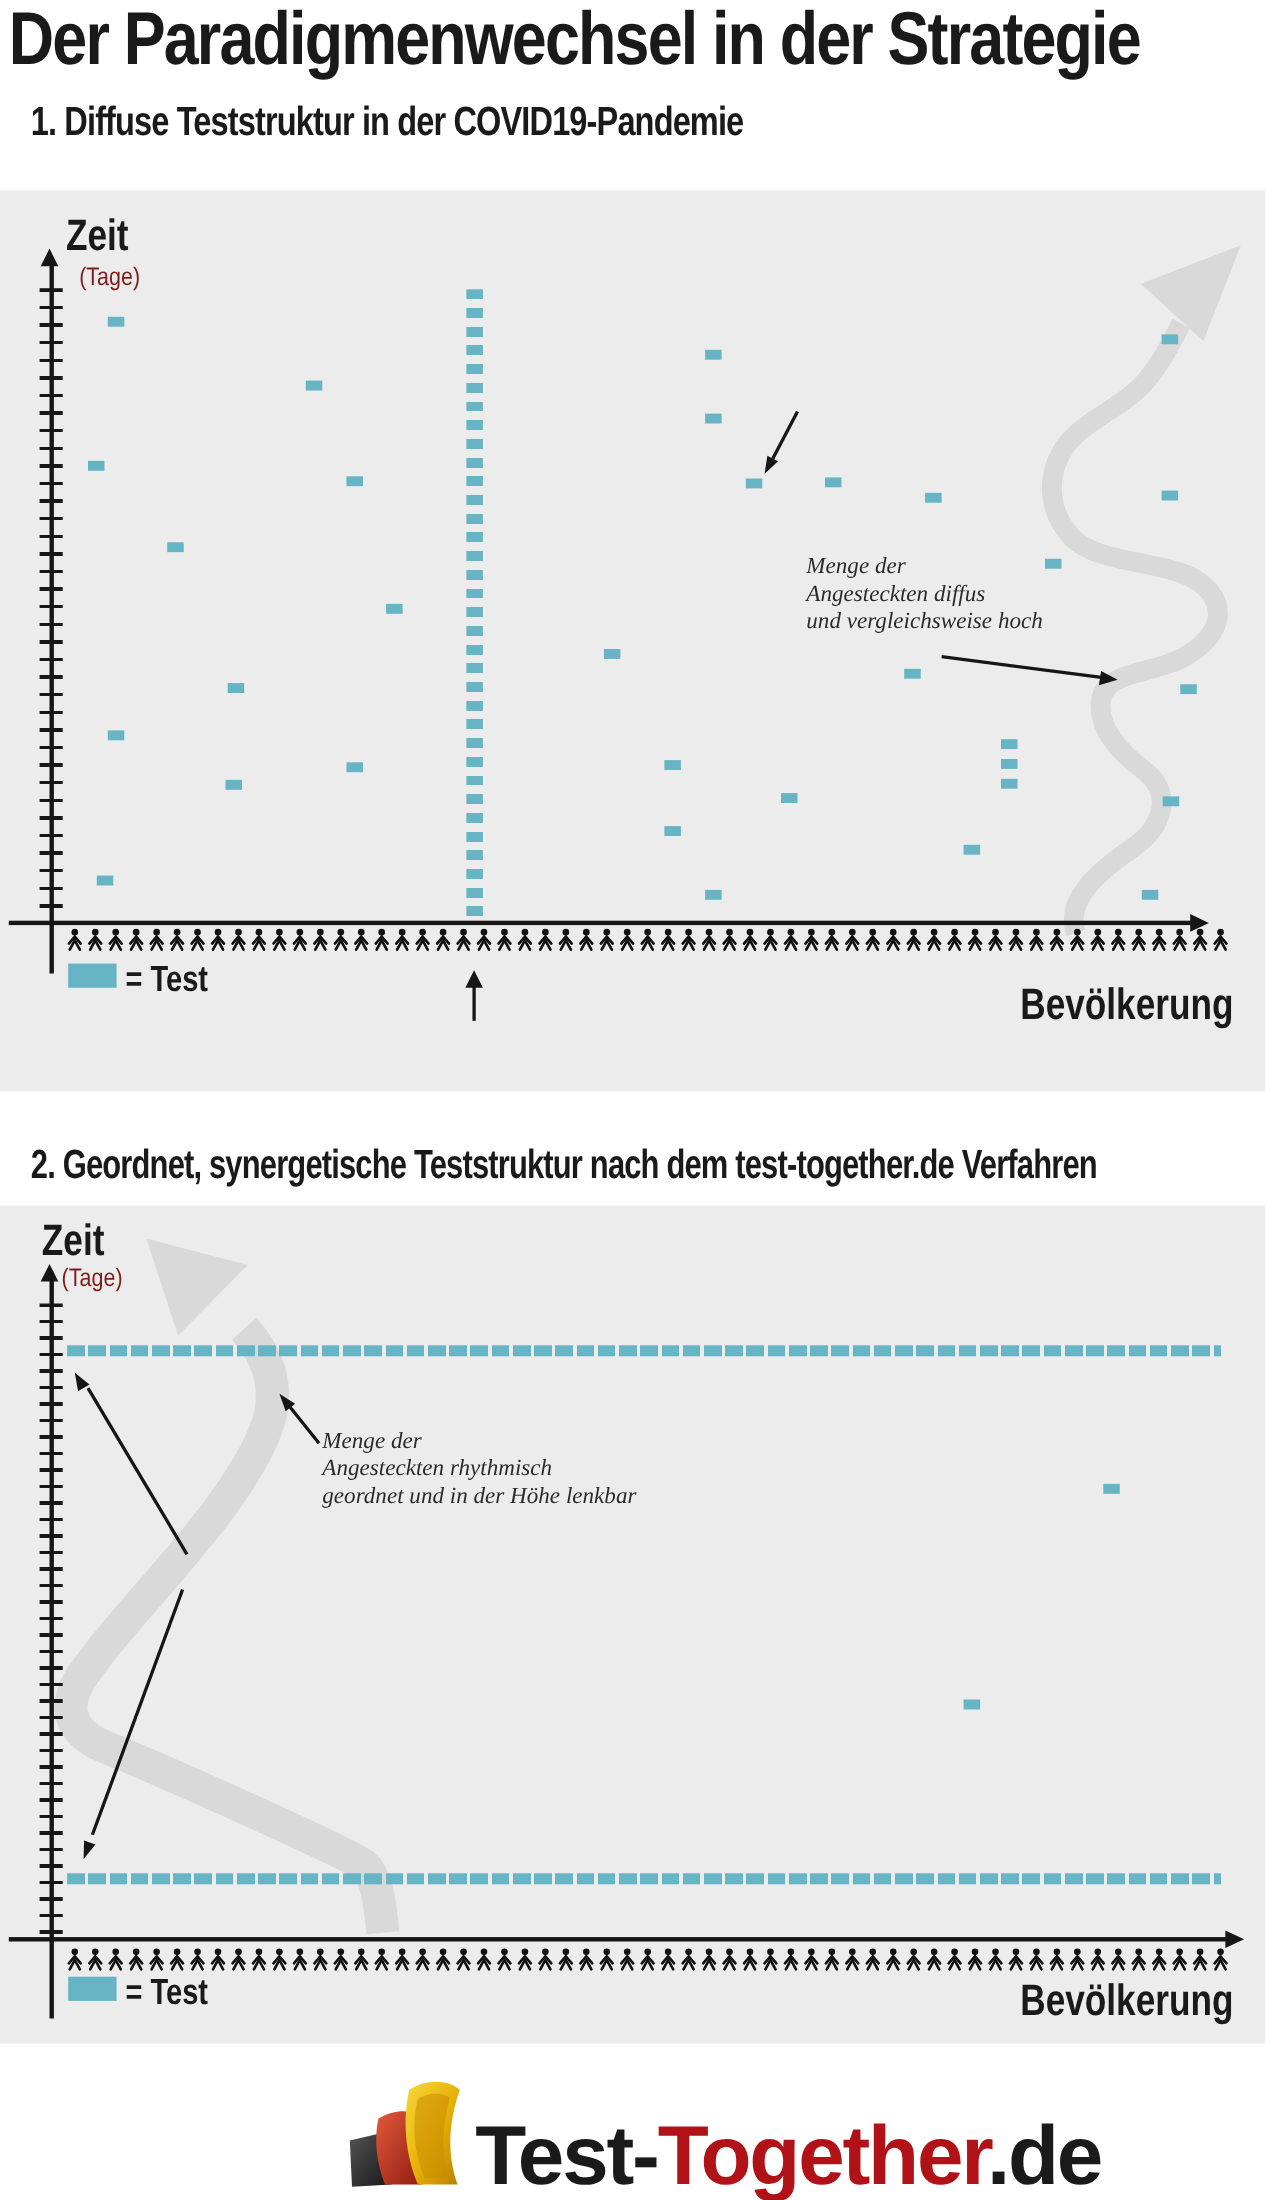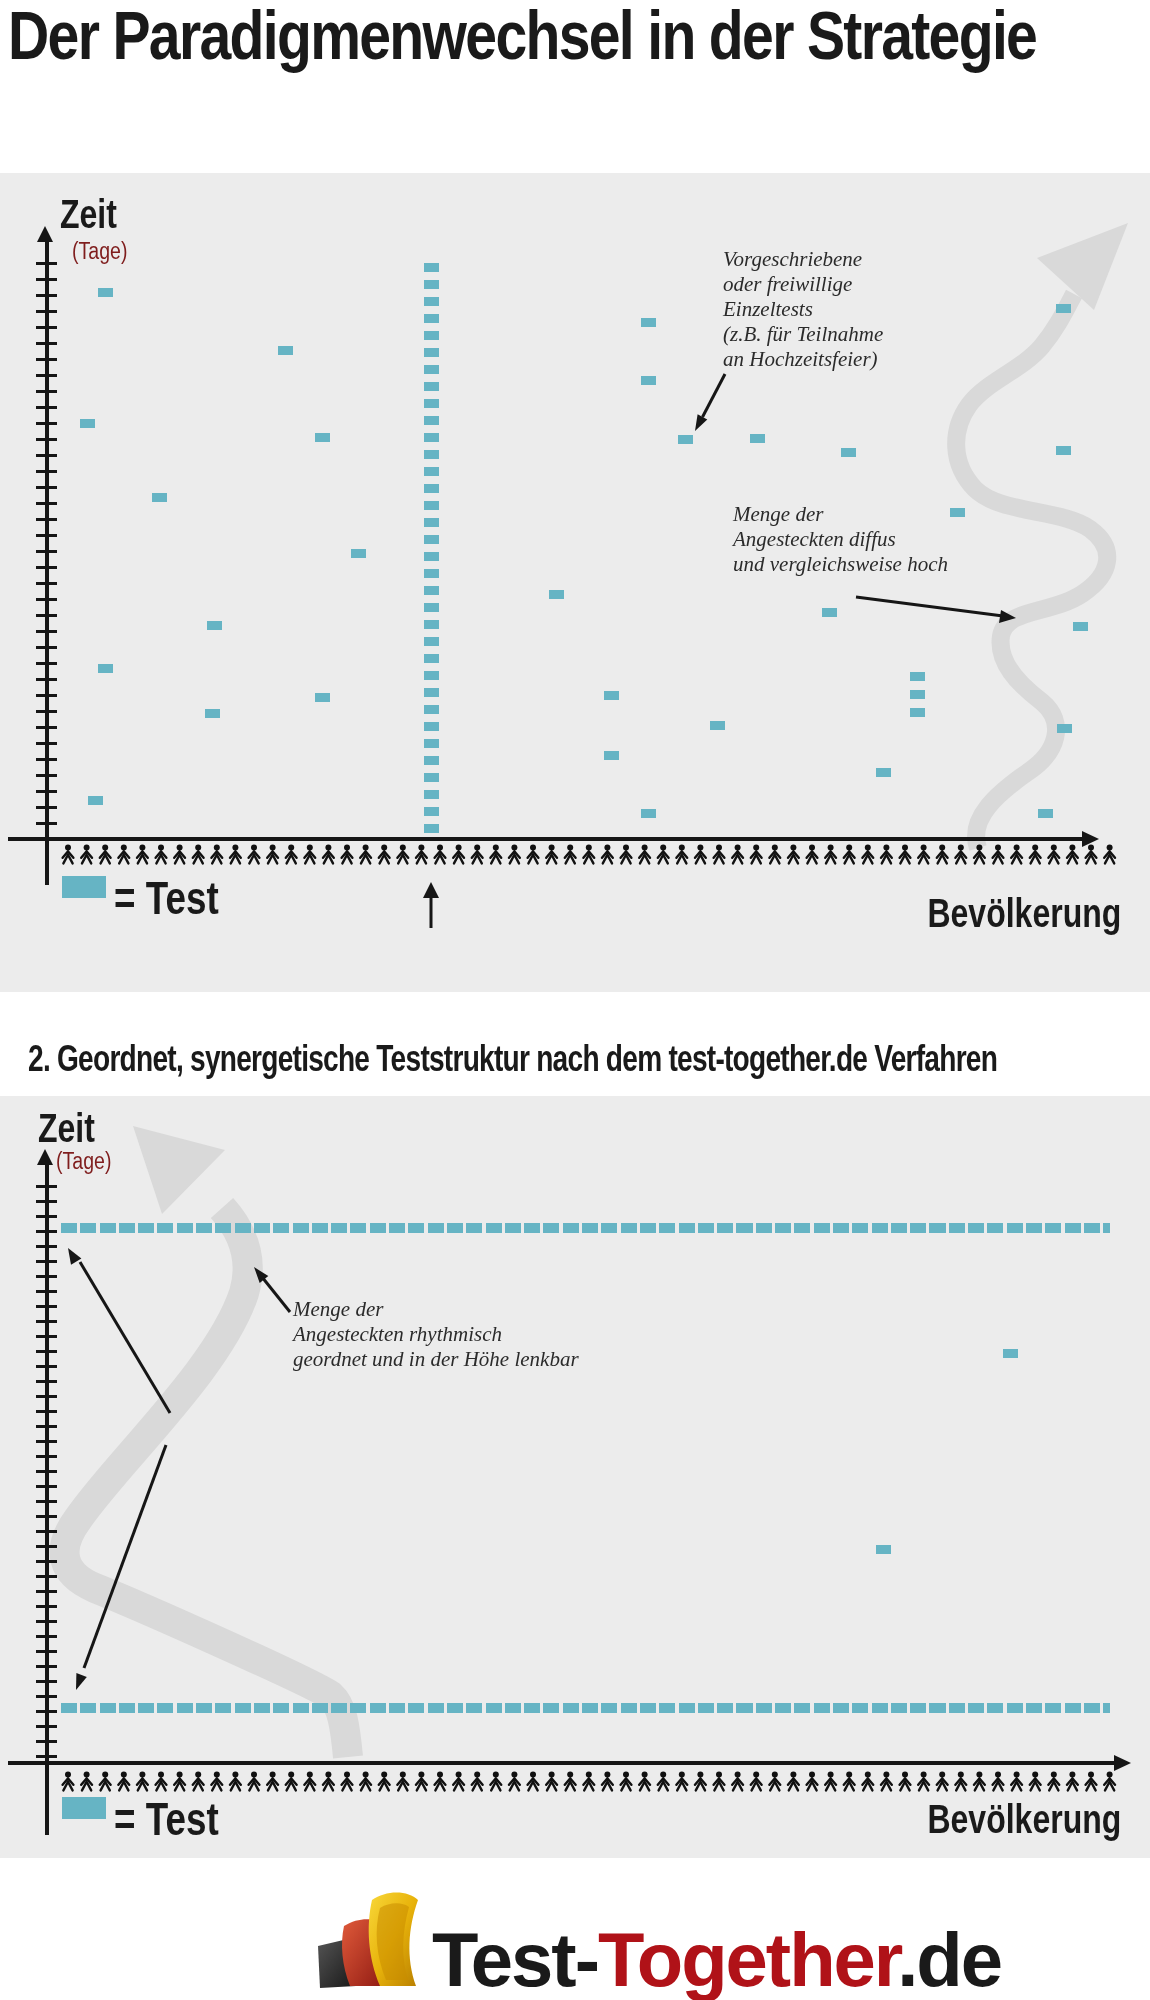--- a/index.html
+++ b/index.html
@@ -44,6 +44,7 @@
 <div class="page">
 
   <div class="abs title"><span class="cond" style="transform:scaleX(.84);">Der Paradigmenwechsel in der Strategie</span></div>
+  <div class="abs h1"><span class="cond">1. Diffuse Teststruktur in der COVID19-Pandemie</span></div>
   <div class="abs h2"><span class="cond" style="transform:scaleX(.76);">2. Geordnet, synergetische Teststruktur nach dem test-together.de Verfahren</span></div>
 
   <div class="abs panel" id="panel1"></div>

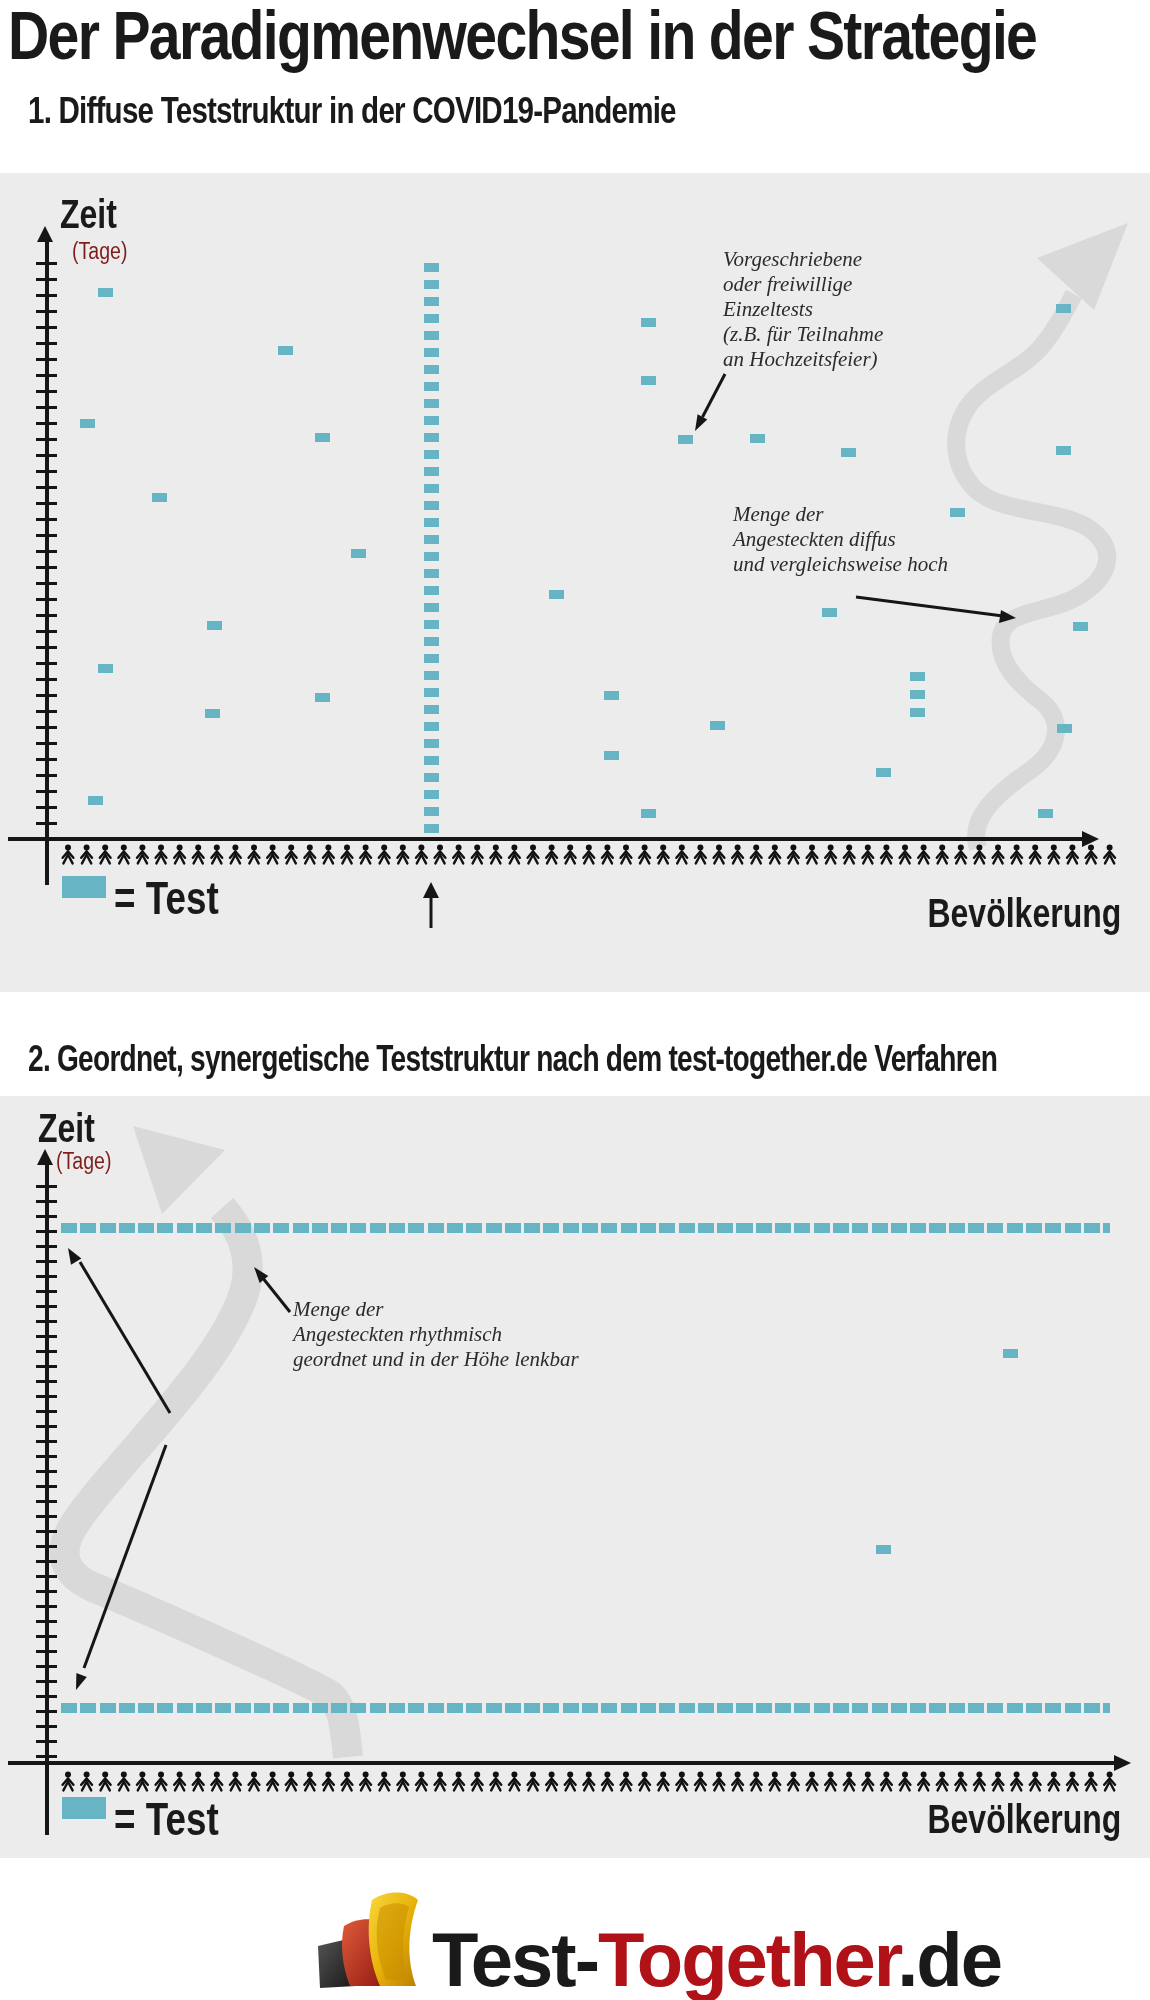--- a/index.html
+++ b/index.html
@@ -108,11 +108,6 @@
   <div class="abs haxis" style="left:8px;top:837px;width:1076px;"></div>
   <div class="abs arrow-right" style="left:1082px;top:831px;"></div>
 
-  <div class="abs ann" style="left:723px;top:247px;">Vorgeschriebene
-oder freiwillige
-Einzeltests
-(z.B. für Teilnahme
-an Hochzeitsfeier)</div>
   <div class="abs ann" style="left:733px;top:502px;">Menge der
 Angesteckten diffus
 und vergleichsweise hoch</div>

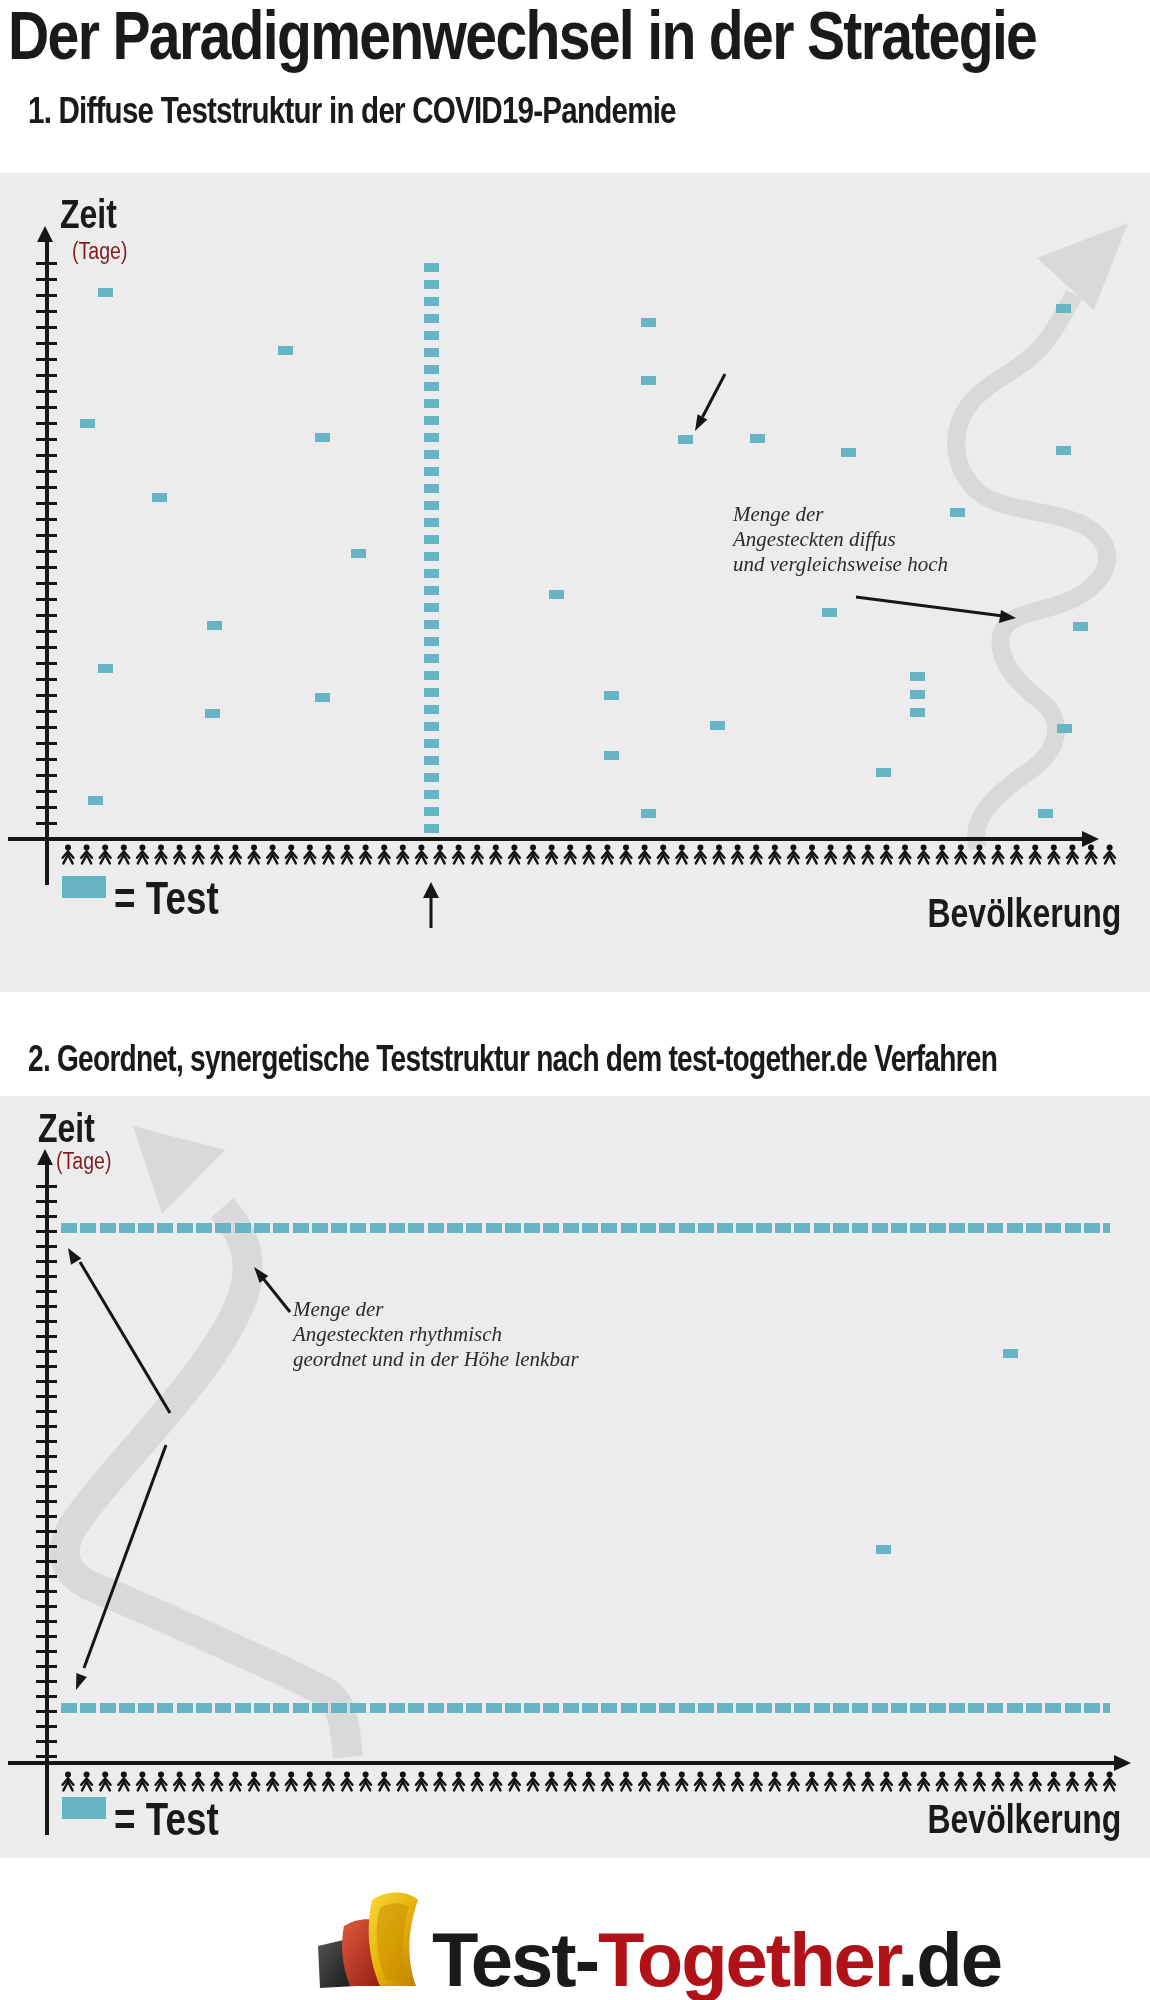--- a/index.html
+++ b/index.html
@@ -18,7 +18,7 @@
   .tage{font-size:23px;font-weight:500;color:#7f1d1d;}
   .bev{font-size:40px;font-weight:900;}
   .legend-box{width:44px;height:22px;background:#66b4c4;}
-  .legend-label{font-size:46px;font-weight:900;}
+  .legend-label{font-size:33px;font-weight:900;}
   .ann{font-family:"Liberation Serif","DejaVu Serif",serif;font-style:italic;font-size:21px;
        line-height:25px;color:#2b2b2b;white-space:pre-line;}
   .vaxis{width:4px;background:#161616;}

